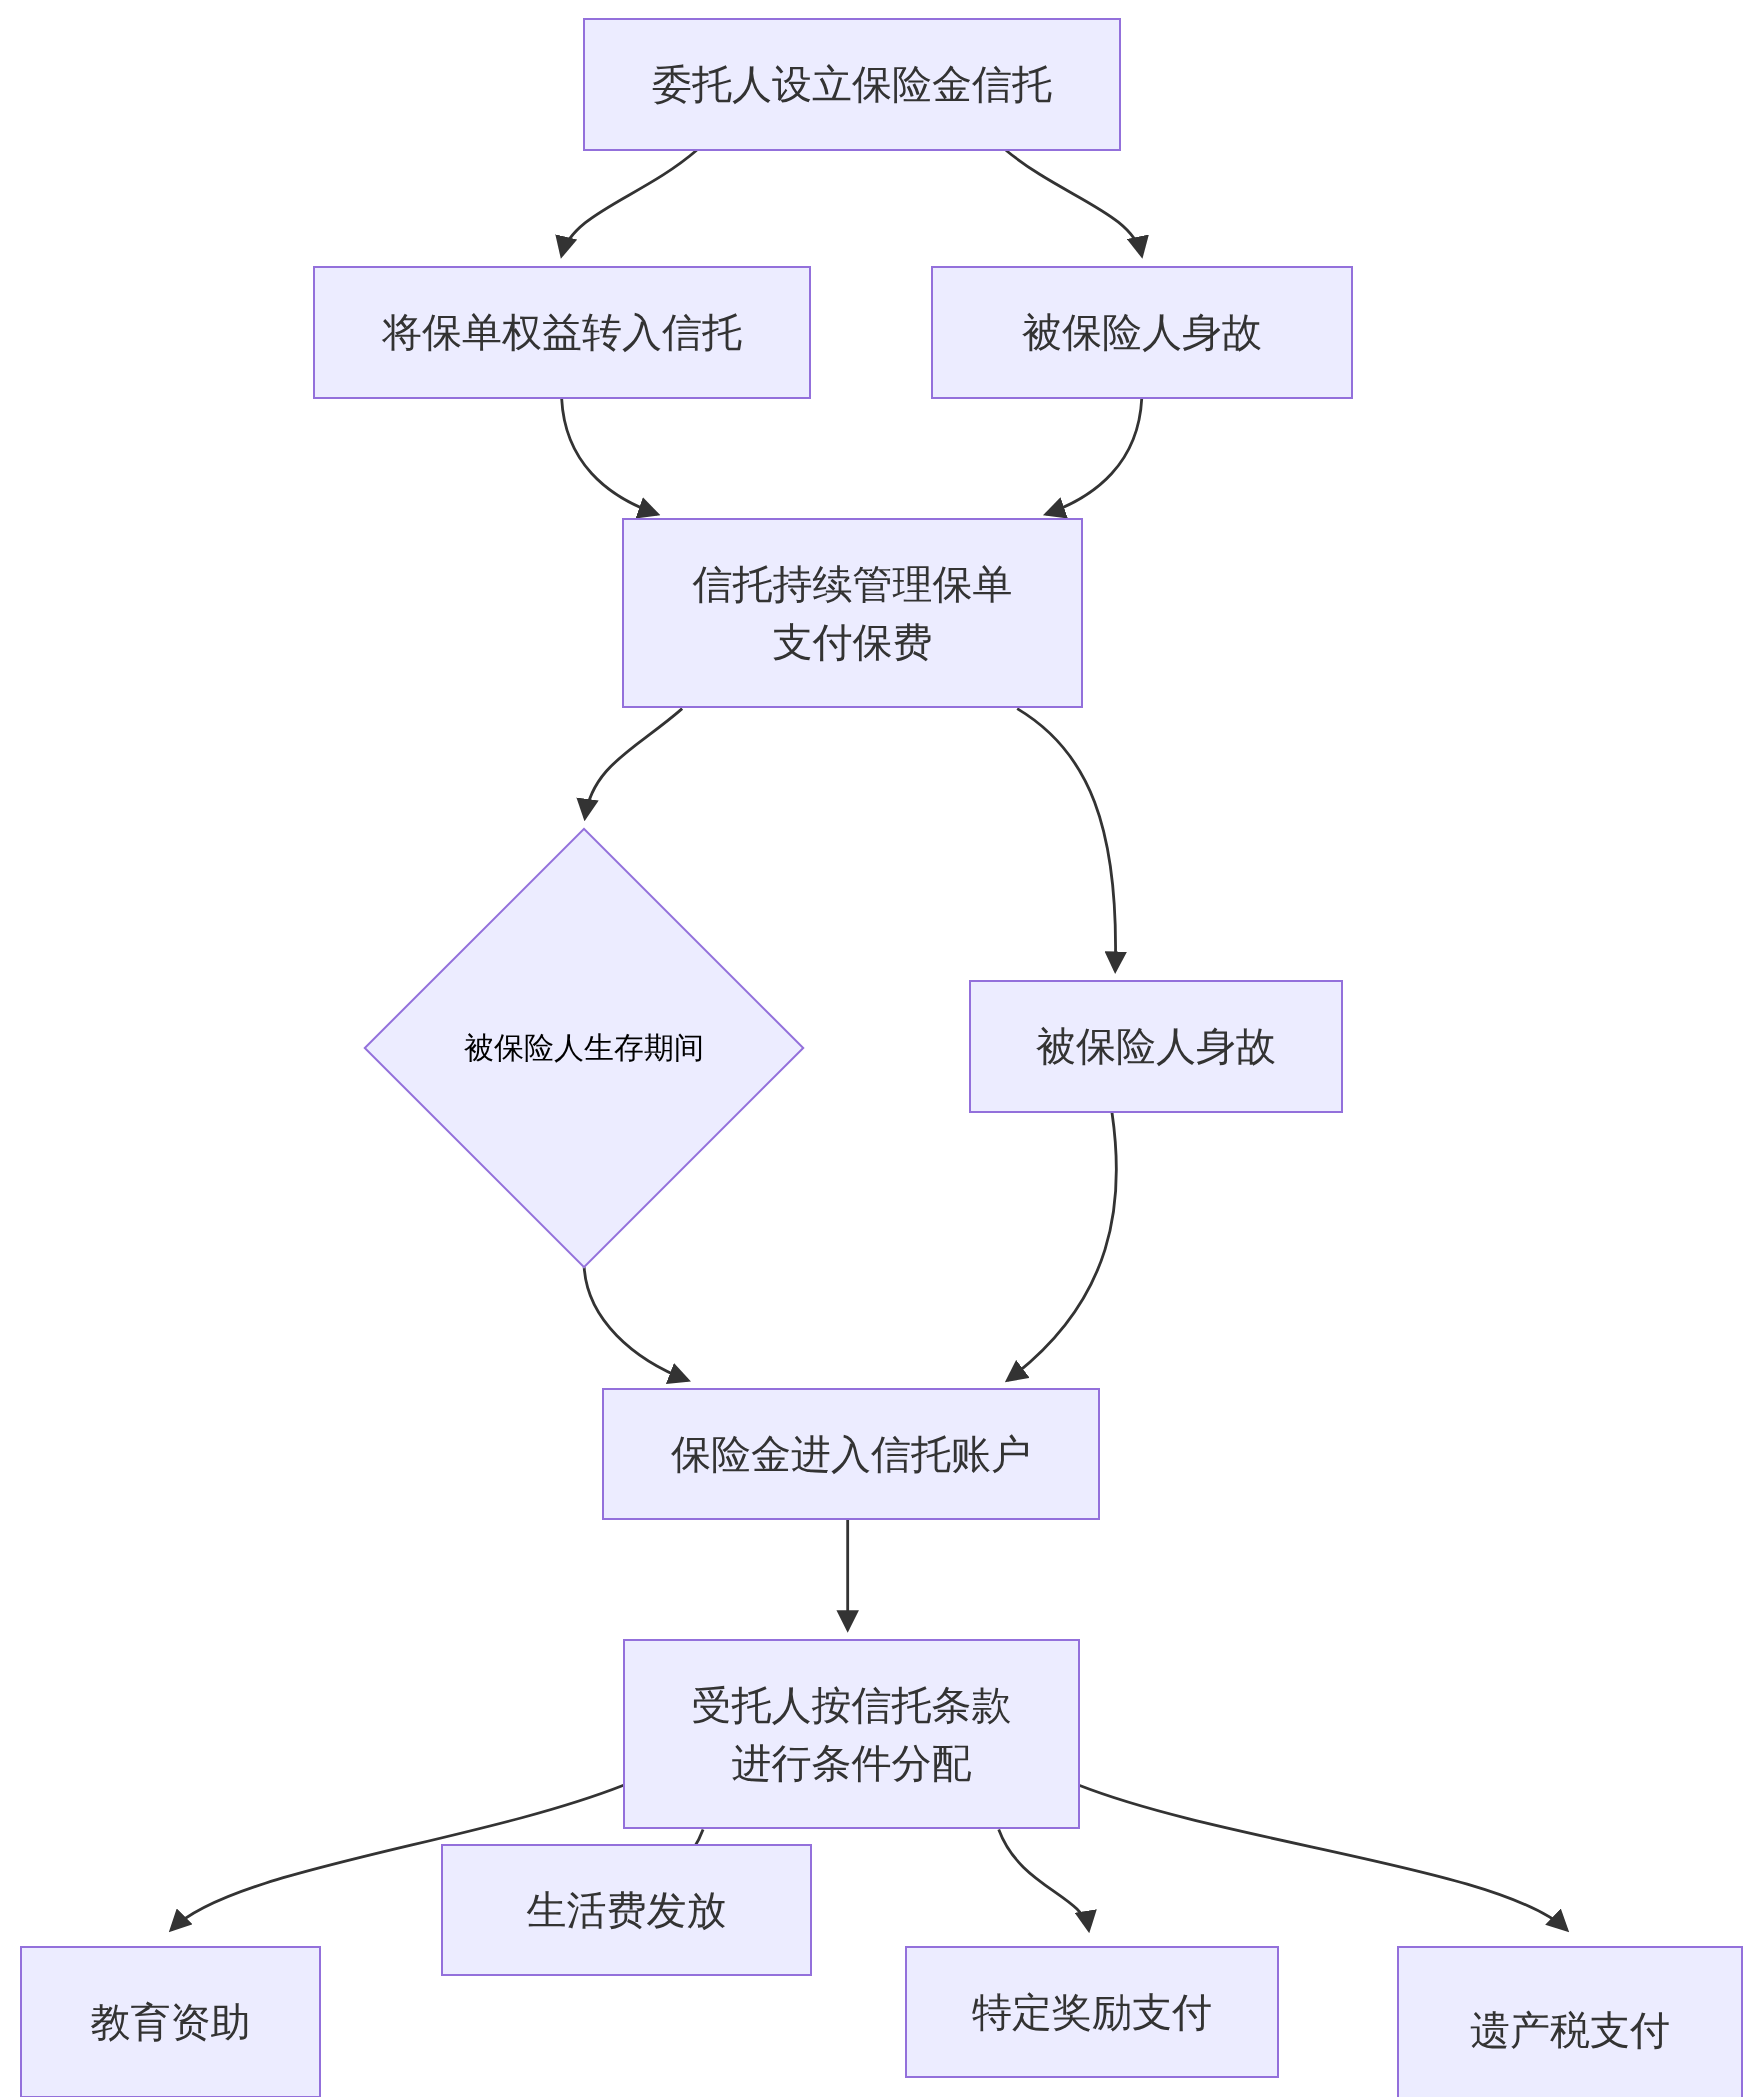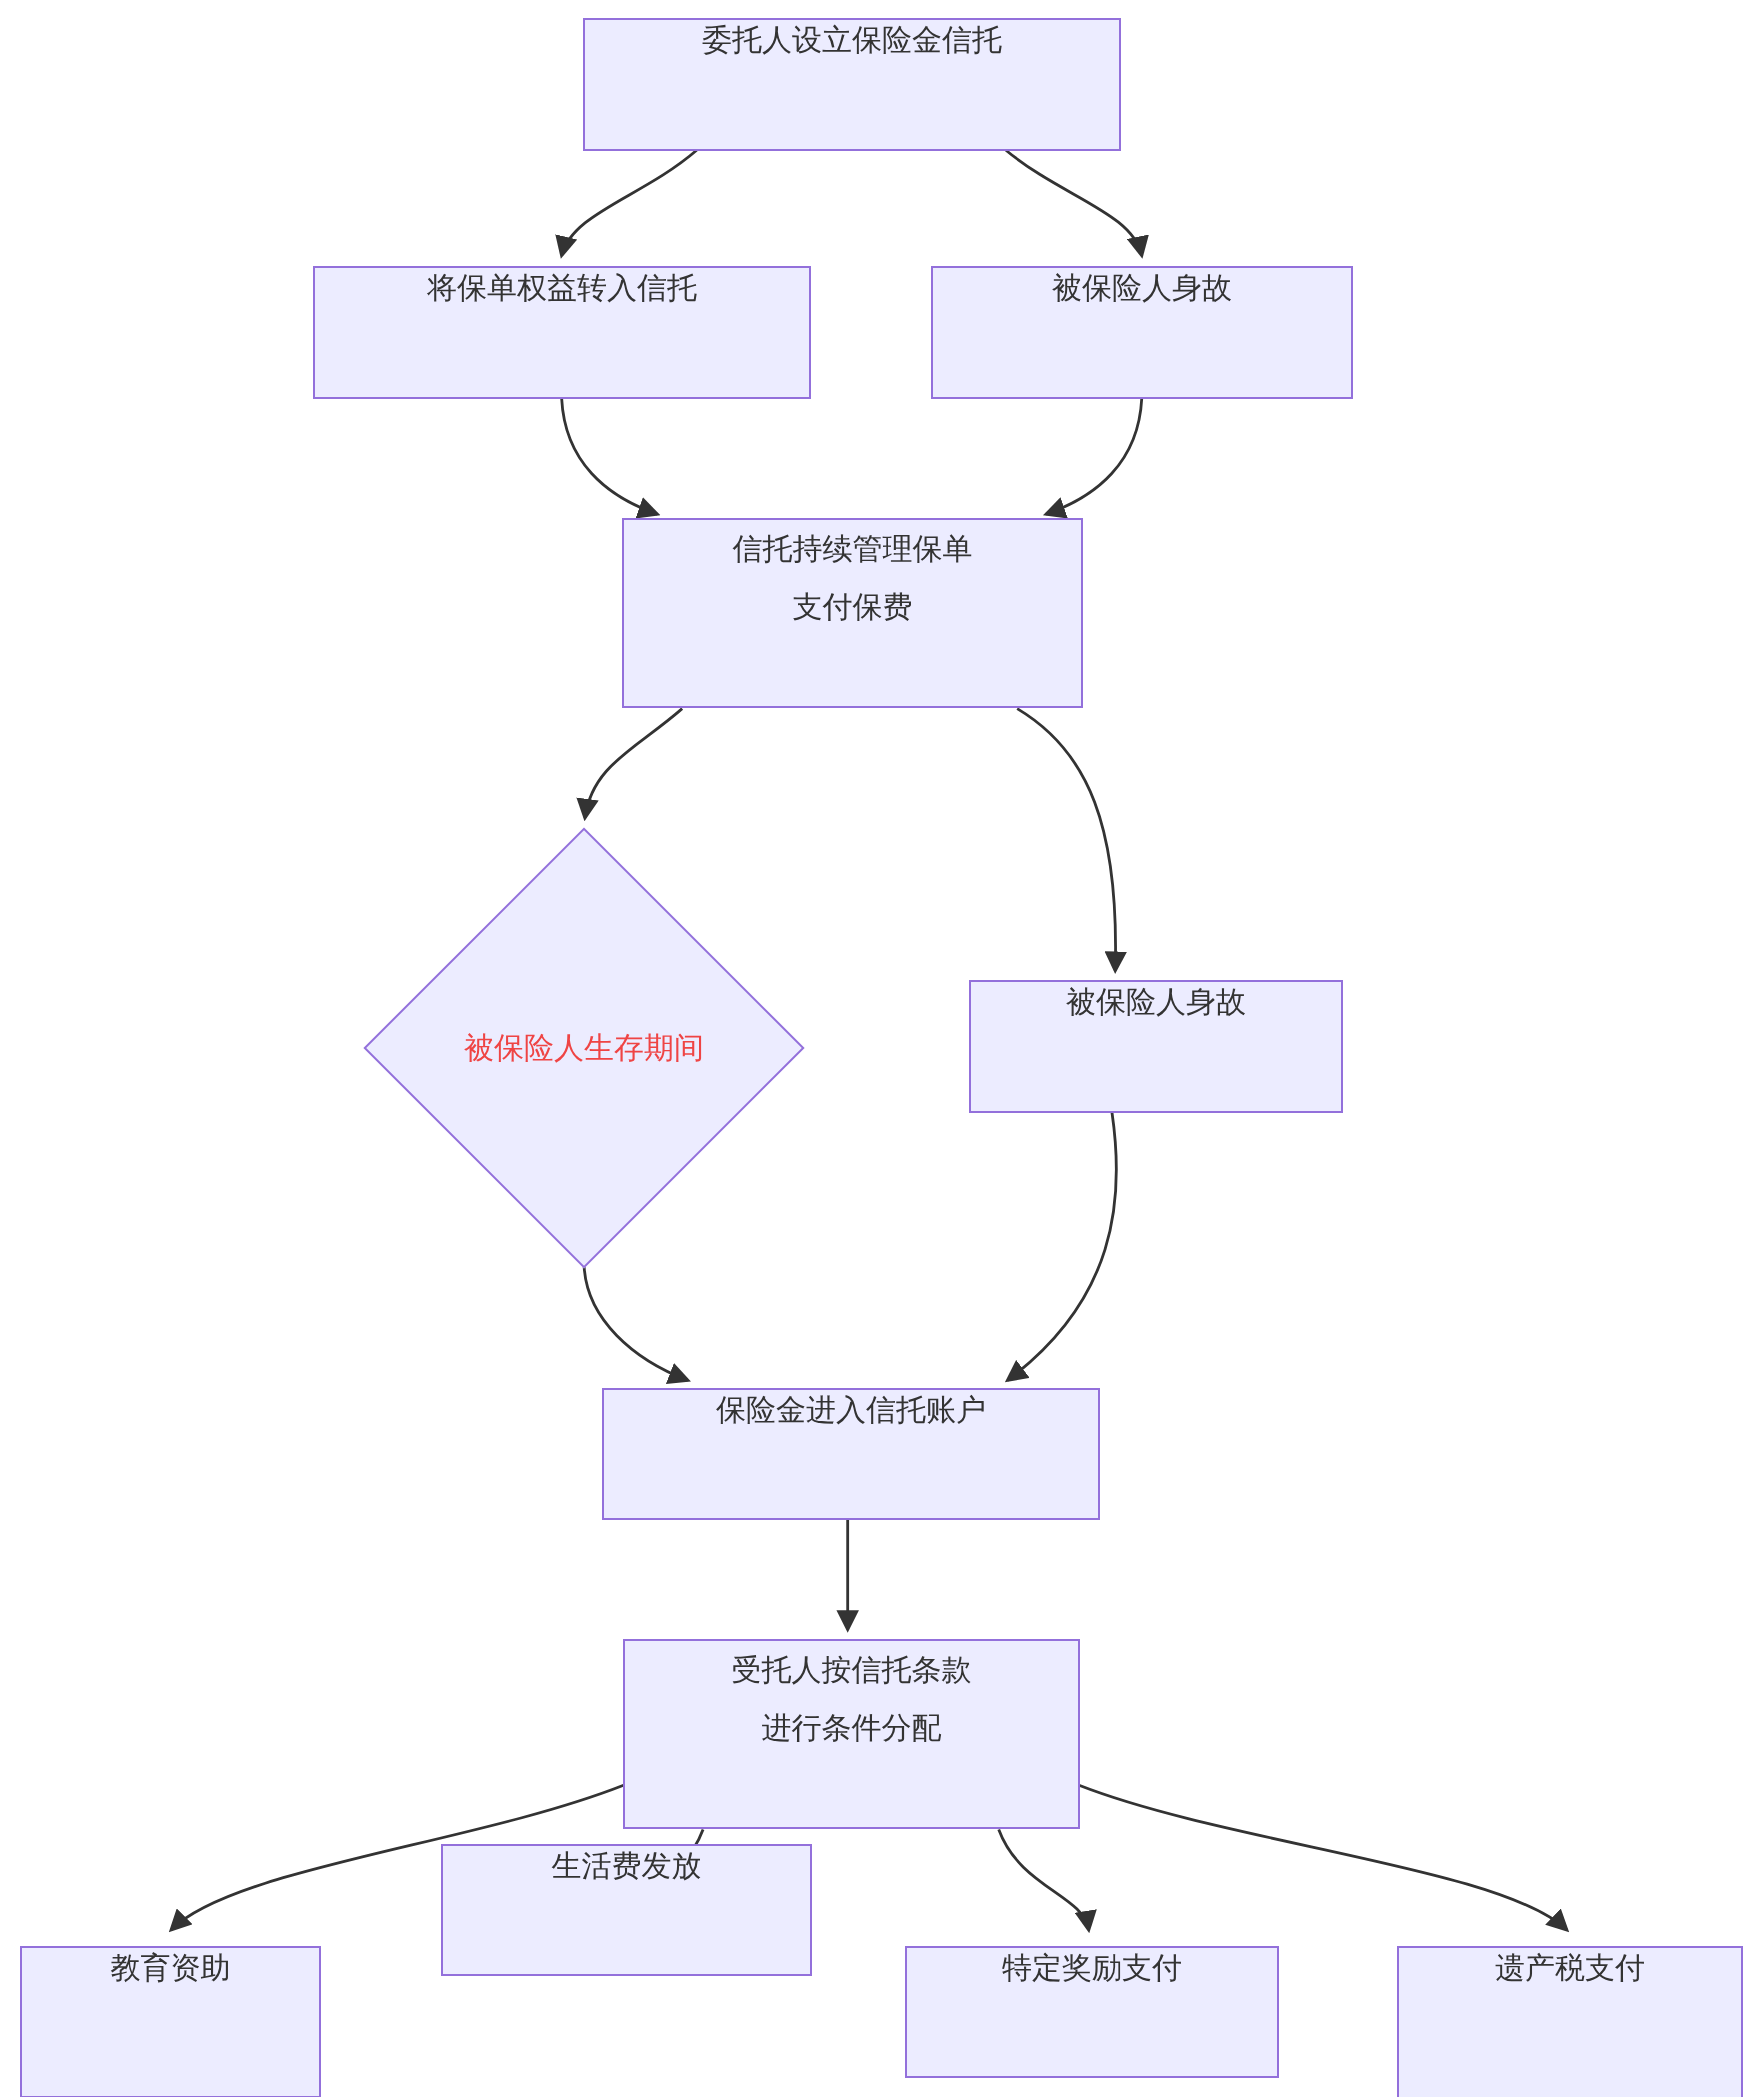--- a/index.html
+++ b/index.html
@@ -12,8 +12,8 @@
   .node{
     position:absolute;box-sizing:border-box;
     background:#ECECFF;border:2.4px solid #9370DB;
-    display:flex;flex-direction:column;align-items:center;
-    color:#333333;font-size:30px;text-align:center;
+    display:flex;flex-direction:column;align-items:center;justify-content:center;
+    color:#333333;font-size:40px;text-align:center;
   }
   .node .line{display:block;line-height:58px;white-space:nowrap;}
   .node .label{white-space:nowrap;}

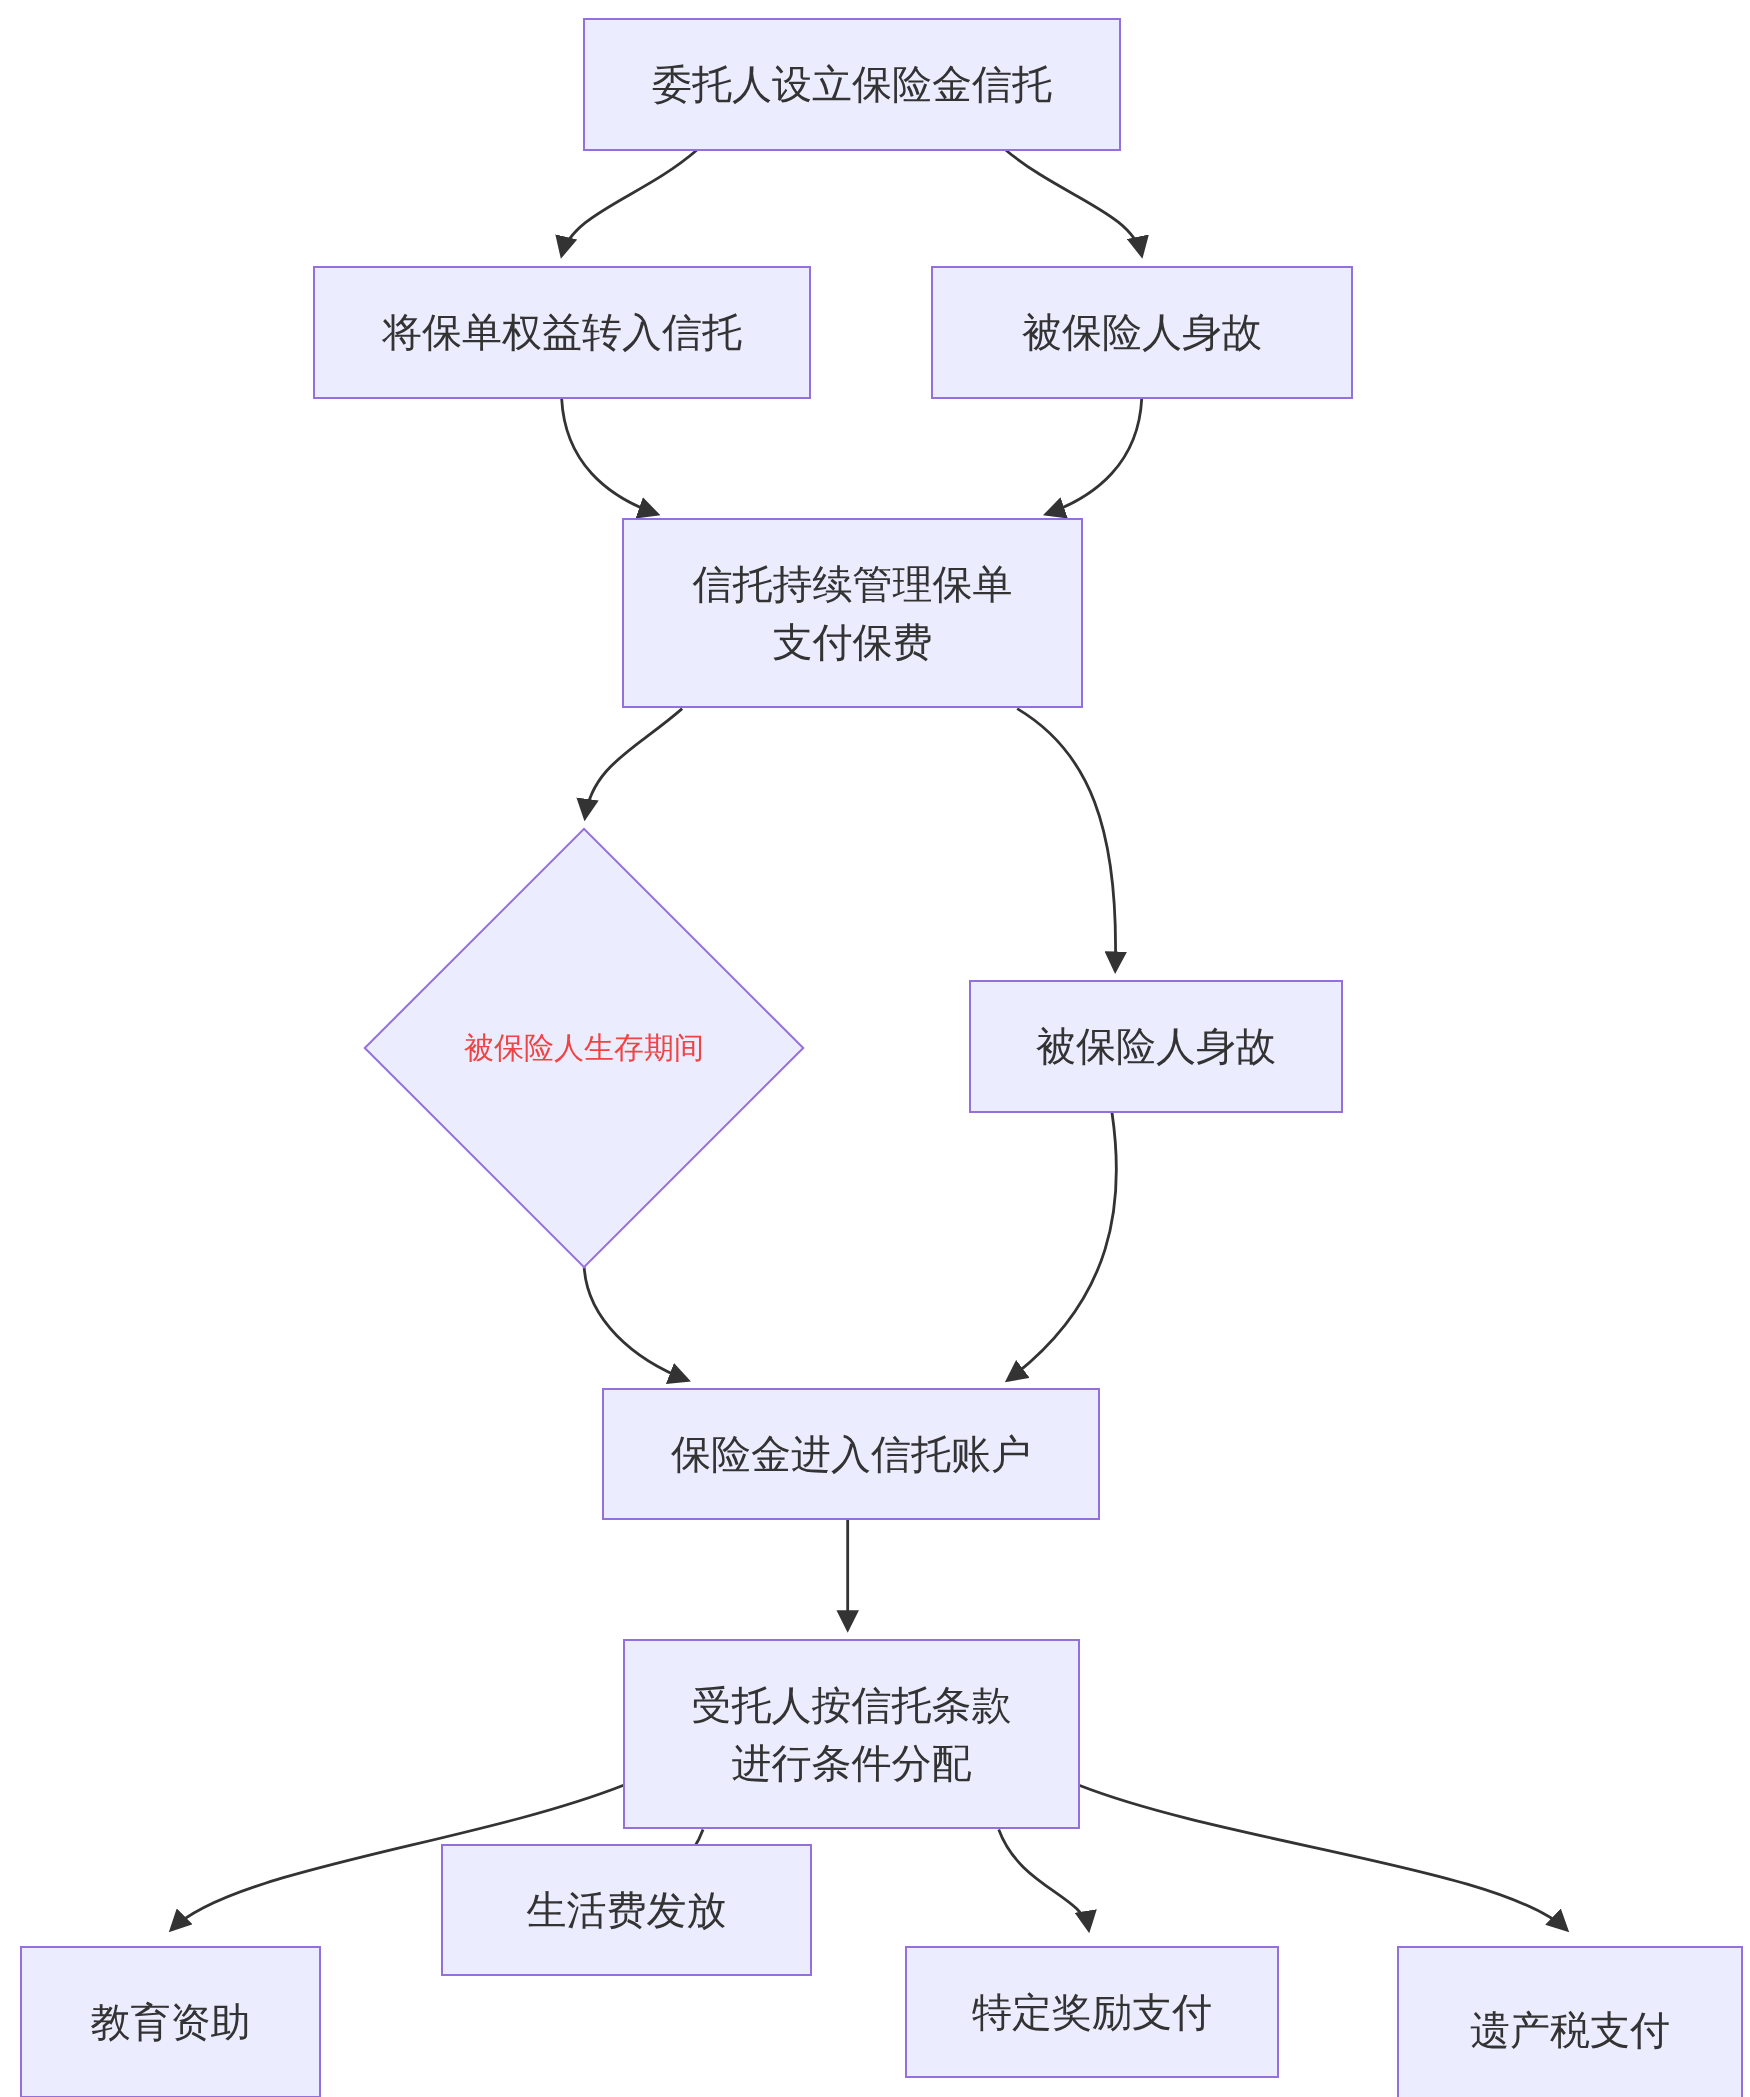--- a/index.html
+++ b/index.html
@@ -26,7 +26,7 @@
   }
   .diamond-label{
     position:absolute;left:50%;top:50%;transform:translate(-50%,-50%);
-    color:#ef4444;font-size:30px;white-space:nowrap;
+    color:#000000;font-size:30px;white-space:nowrap;
   }
 </style>
 </head>

